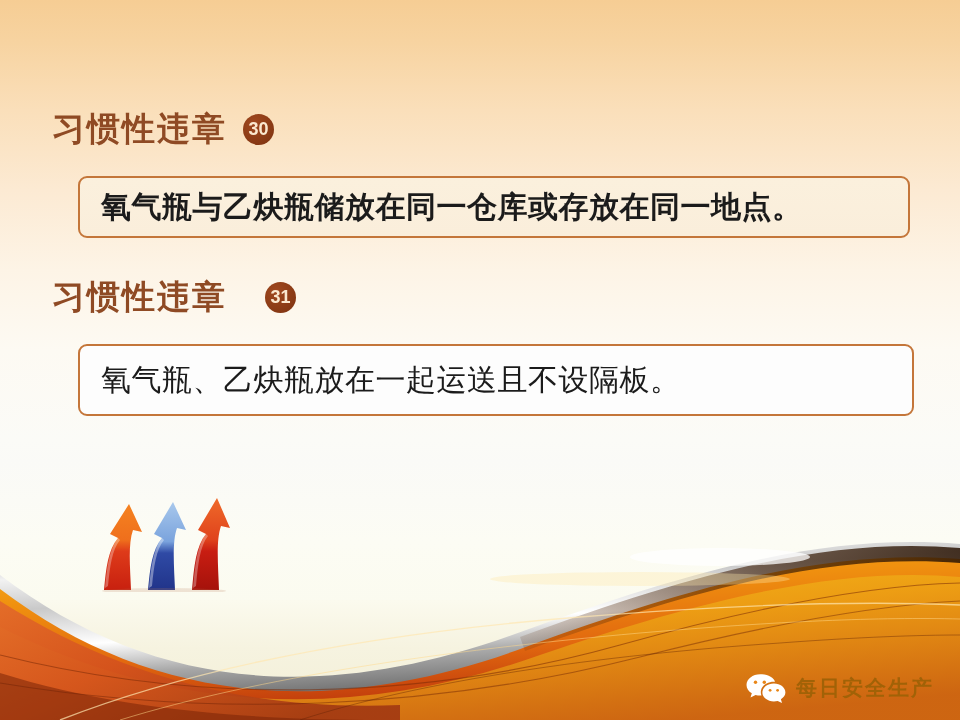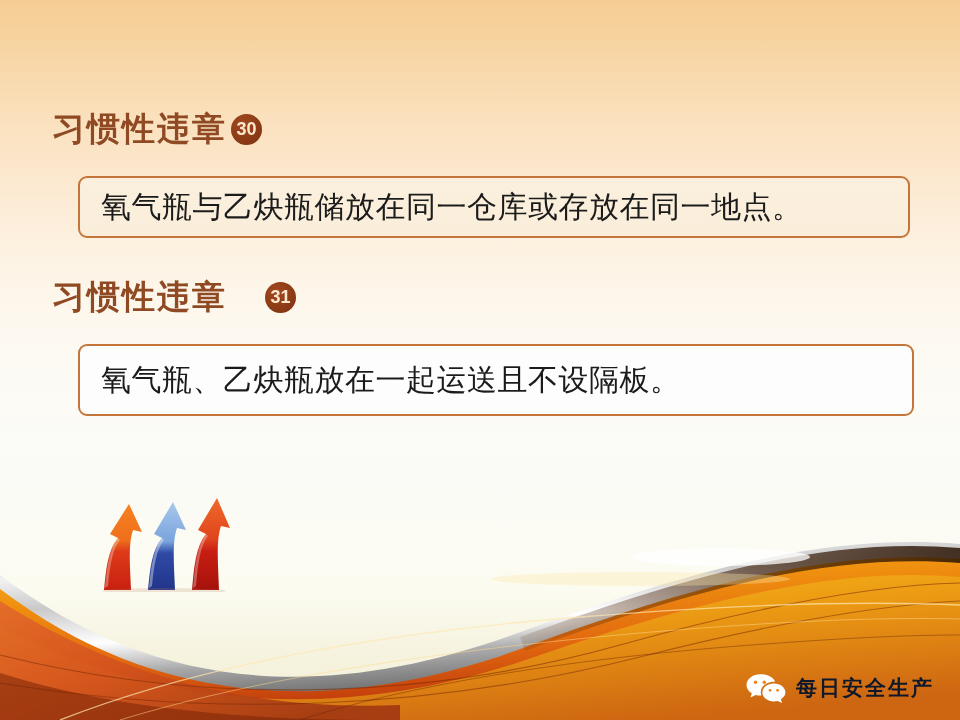--- a/index.html
+++ b/index.html
@@ -95,7 +95,7 @@
     white-space: nowrap;
   }
   .badge {
-    margin-left: 4px;
+    margin-left: 16px;
     width: 31px;
     height: 31px;
     border-radius: 50%;

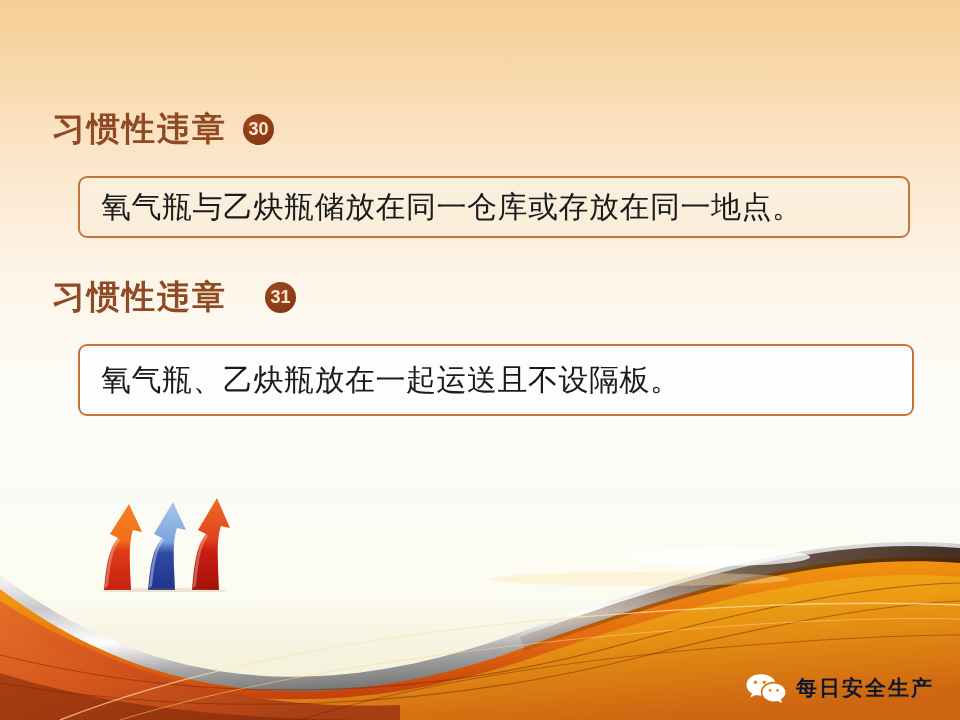--- a/index.html
+++ b/index.html
@@ -135,6 +135,7 @@
     width: 832px;
     height: 62px;
     background: linear-gradient(to bottom, #fbf0dd 0%, #faeedb 100%);
+    font-weight: bold;
   }
   #box-31 {
     left: 78px;

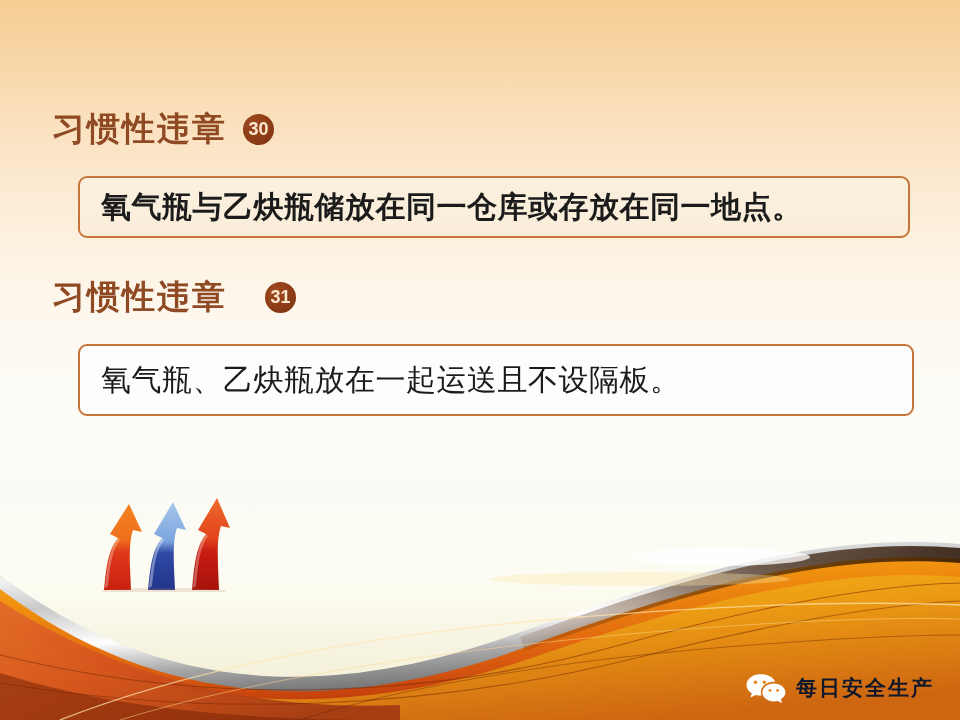--- a/index.html
+++ b/index.html
@@ -161,7 +161,7 @@
     font-family: "Liberation Serif", "DejaVu Serif", serif;
     font-size: 21px;
     font-weight: 700;
-    color: #0f172a;
+    color: #a16207;
     letter-spacing: 2px;
     line-height: 1;
     white-space: nowrap;

